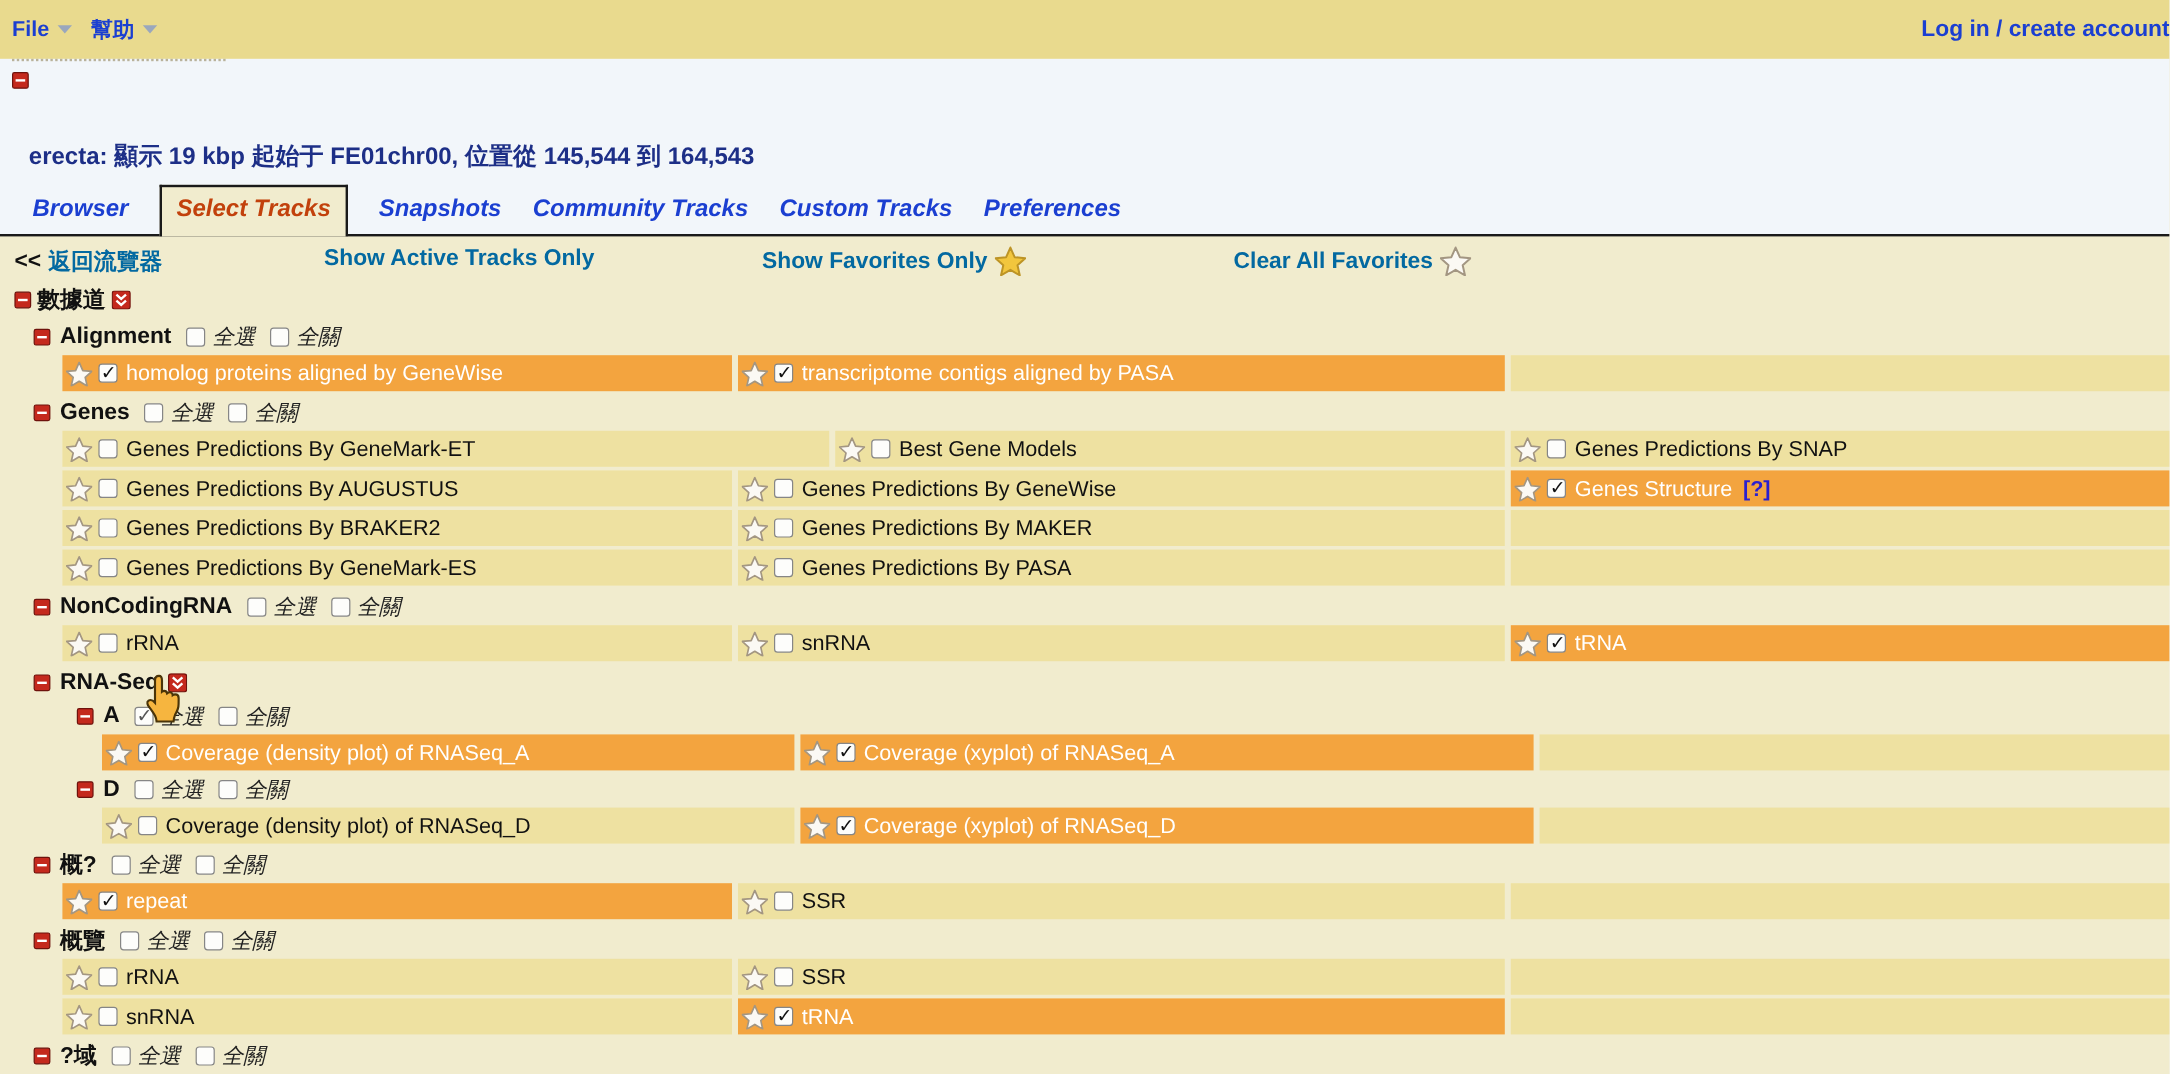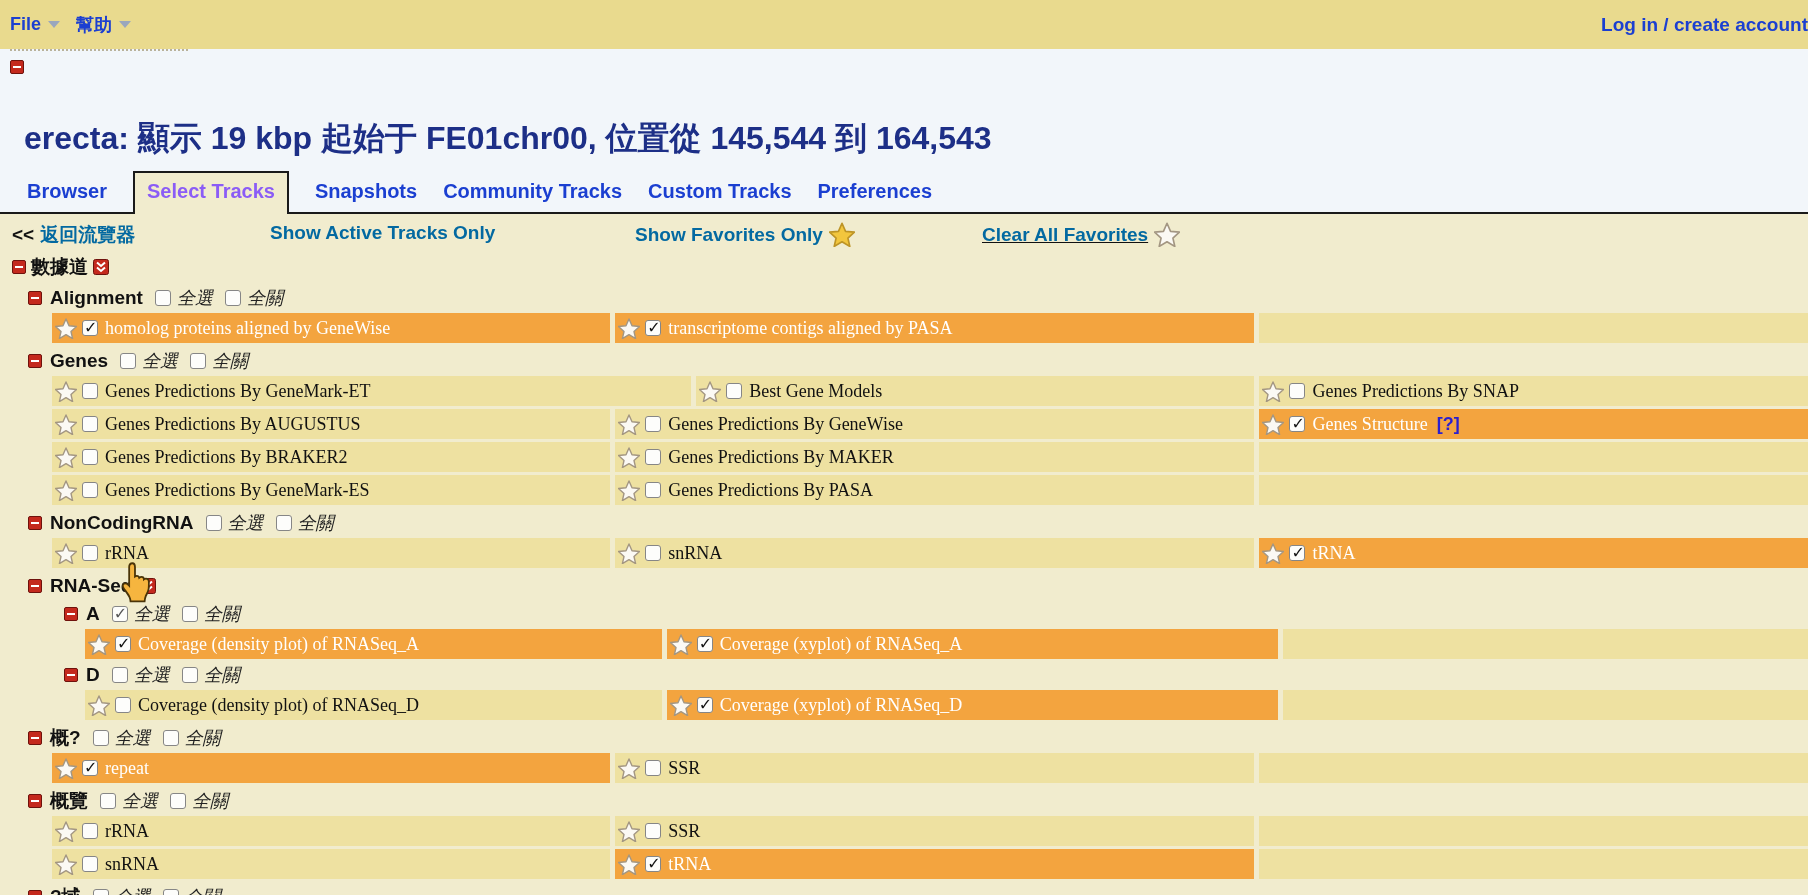--- a/index.html
+++ b/index.html
@@ -21,7 +21,7 @@
   .minus { display:inline-block; width:14px; height:14px; background:#c4291d; border:1px solid #6e120c; border-radius:2px; position:relative; flex:none; }
   .minus::after { content:""; position:absolute; left:2px; top:5px; width:8px; height:2px; background:#fff; }
   .collapse-all { position:absolute; left:10px; top:60px; }
-  .page-title { margin:66px 0 0 24px; font-size:32px; font-weight:bold; color:#1d2f87; }
+  .page-title { margin:66px 0 0 24px; font-size:20px; font-weight:bold; color:#1d2f87; }
 
   .tabs { display:flex; align-items:flex-end; padding-left:14px; margin-top:10px; position:relative; z-index:2; }
   .tab { font-size:20px; font-weight:bold; color:#1b3fd1; margin:0 13px; padding-bottom:9px; cursor:pointer; }

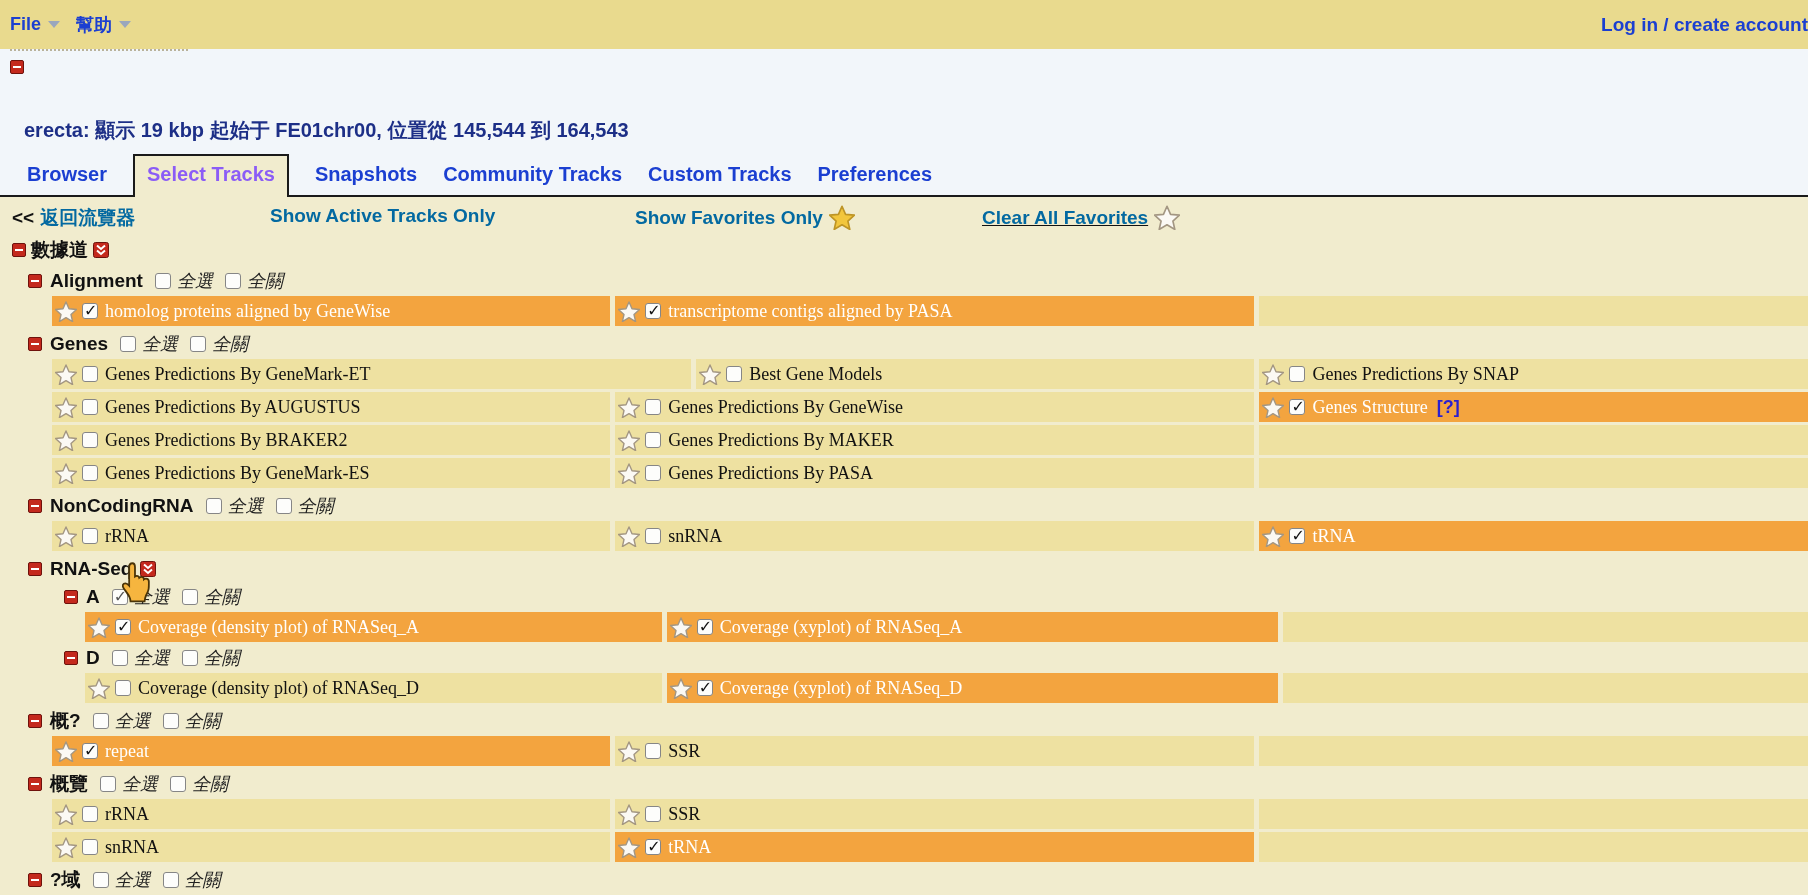--- a/index.html
+++ b/index.html
@@ -24,7 +24,7 @@
   .page-title { margin:66px 0 0 24px; font-size:20px; font-weight:bold; color:#1d2f87; }
 
   .tabs { display:flex; align-items:flex-end; padding-left:14px; margin-top:10px; position:relative; z-index:2; }
-  .tab { font-size:20px; font-weight:bold; color:#1b3fd1; margin:0 13px; padding-bottom:9px; cursor:pointer; }
+  .tab { font-size:20px; font-weight:bold; color:#1b3fd1; margin:0 13px; padding-bottom:9px; cursor:pointer;font-style:italic; }
   .tab.active { color:#8b5cf6; background:#f1ecce; border:2px solid #1a1a1a; border-bottom:none; padding:7px 12px 11px; margin-bottom:-2px; }
 
   

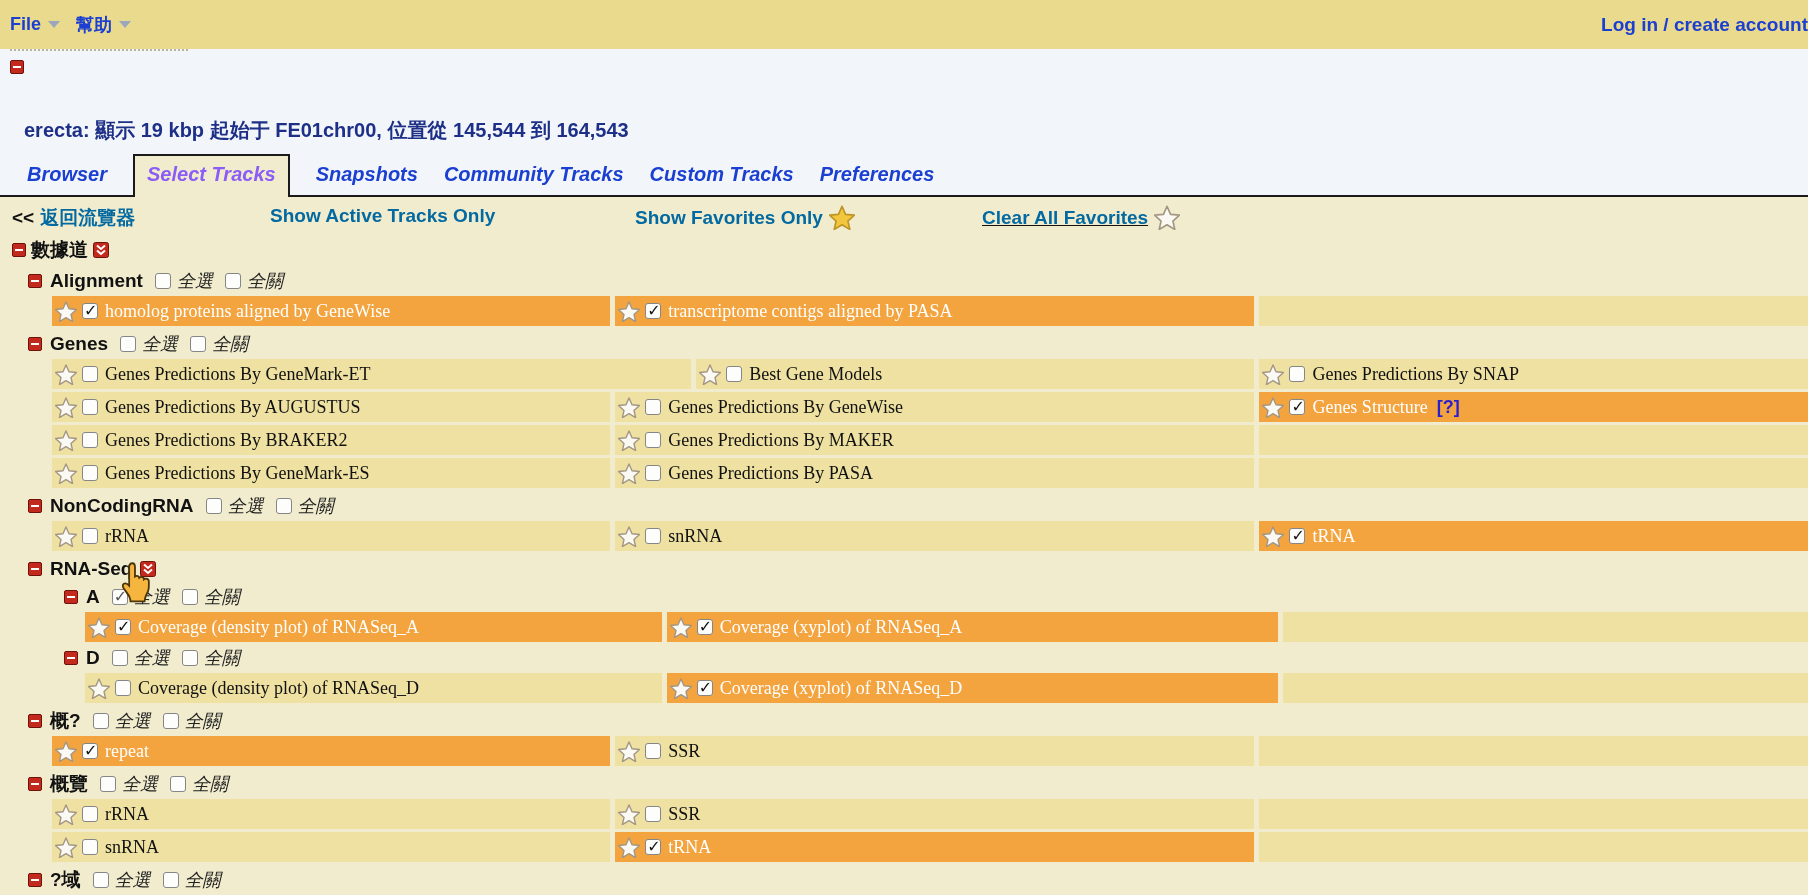--- a/index.html
+++ b/index.html
@@ -25,7 +25,7 @@
 
   .tabs { display:flex; align-items:flex-end; padding-left:14px; margin-top:10px; position:relative; z-index:2; }
   .tab { font-size:20px; font-weight:bold; color:#1b3fd1; margin:0 13px; padding-bottom:9px; cursor:pointer;font-style:italic; }
-  .tab.active { color:#8b5cf6; background:#f1ecce; border:2px solid #1a1a1a; border-bottom:none; padding:7px 12px 11px; margin-bottom:-2px; }
+  .tab.active { color:#c2410c; background:#f1ecce; border:2px solid #1a1a1a; border-bottom:none; padding:7px 12px 11px; margin-bottom:-2px; }
 
   
   .content { background:#f1ecce; border-top:2px solid #1a1a1a; height:737px; position:relative; }

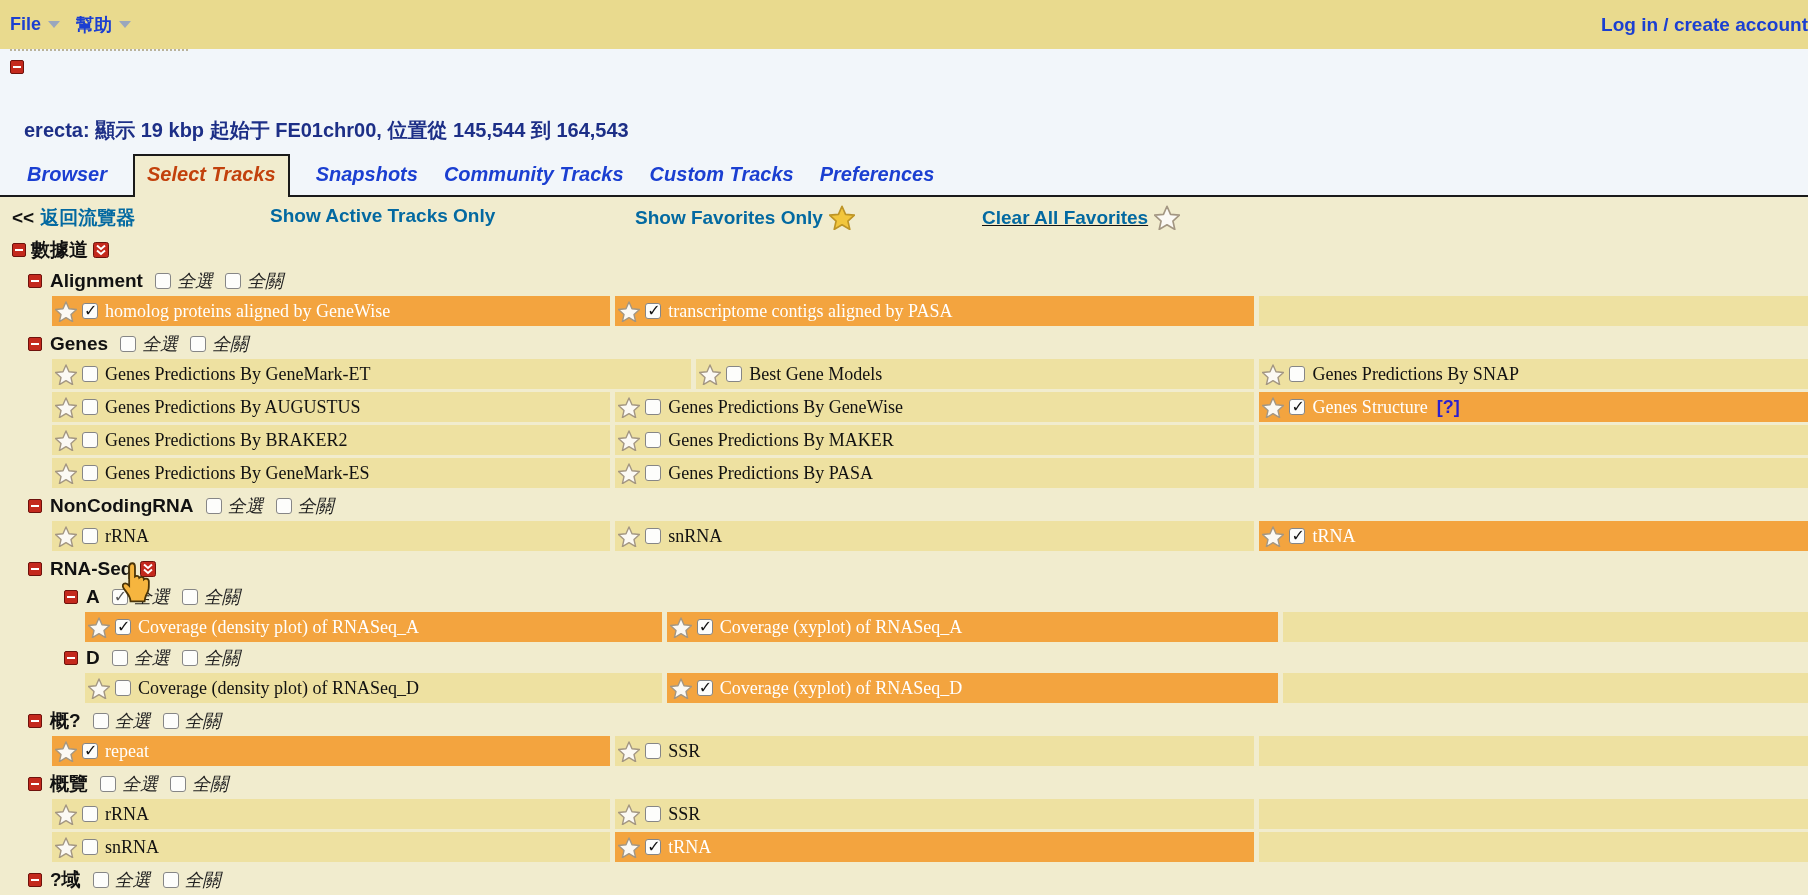--- a/index.html
+++ b/index.html
@@ -31,7 +31,7 @@
   .content { background:#f1ecce; border-top:2px solid #1a1a1a; height:737px; position:relative; }
   .toolbar { position:relative; height:26px; margin-top:8px; font-size:19px; font-weight:bold; }
   .toolbar .titem { position:absolute; top:0; display:flex; align-items:center; gap:6px; white-space:nowrap; }
-  .t-back { left:12px; } .t-active { left:270px; } .t-fav { left:635px;text-align:right; } .t-clear { left:982px;text-decoration:underline; }
+  .t-back { left:12px; } .t-active { left:270px; } .t-fav { left:635px;text-align:right; } .t-clear { left:1028px; }
   .link { color:#0369a1; cursor:pointer; }
   .plain { color:#111; }
 

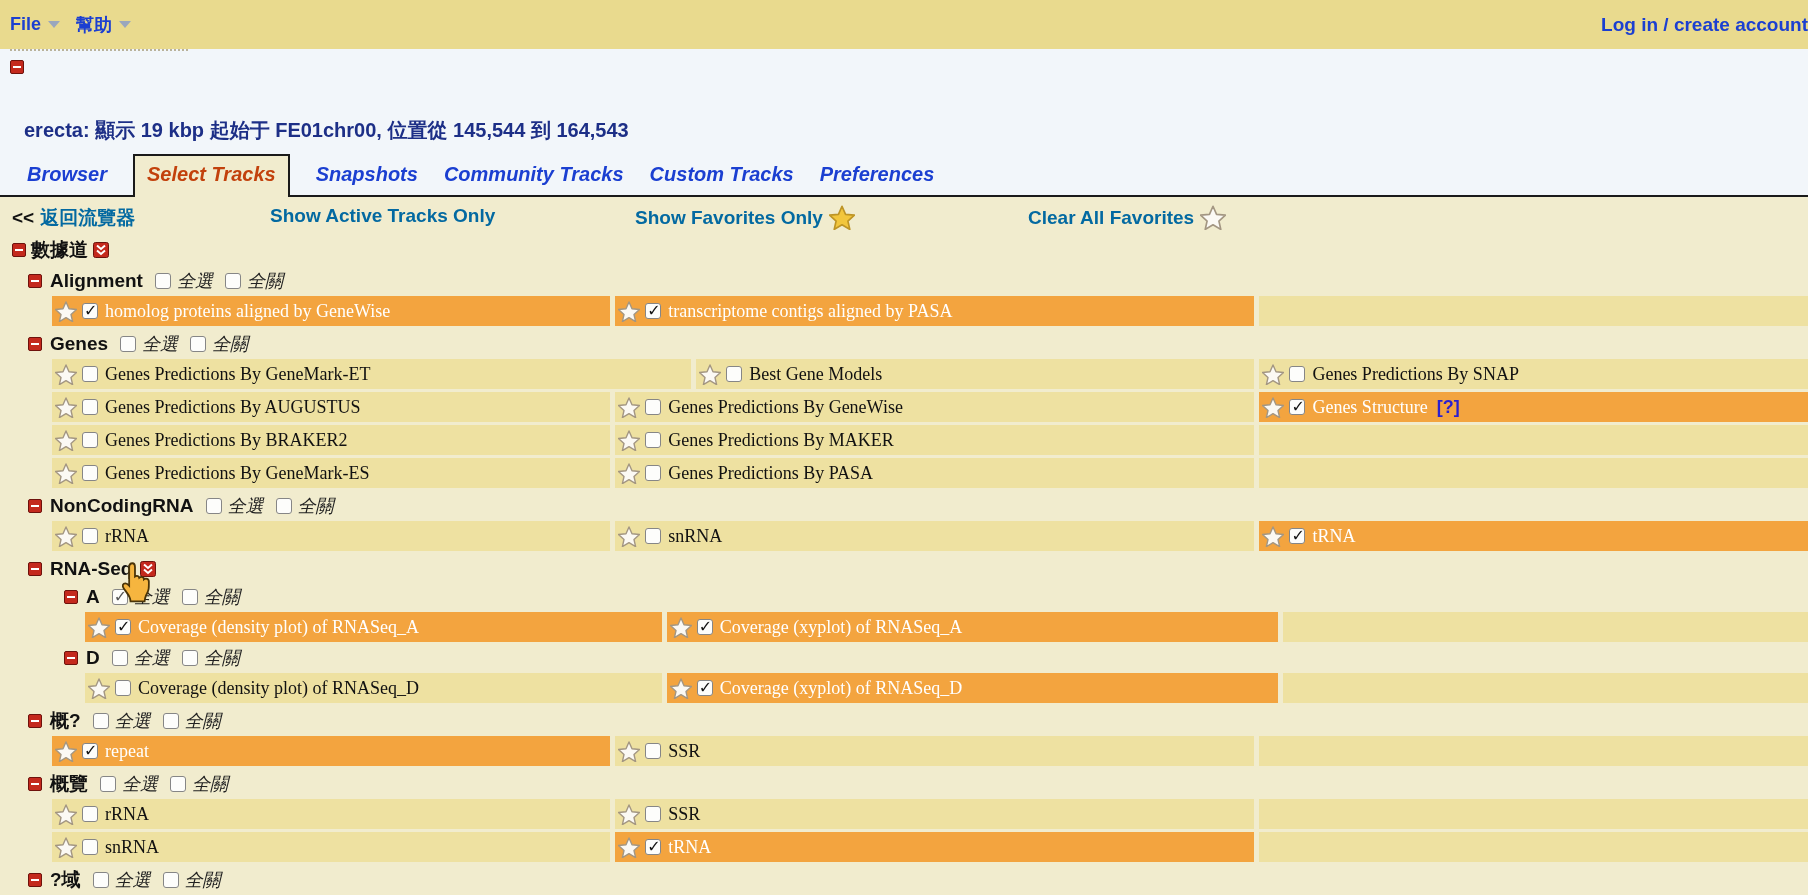--- a/index.html
+++ b/index.html
@@ -49,7 +49,7 @@
   .cell.hl { background:#f3a43f; color:#fff; }
   .c1 { width:585px; } .c2 { width:670px; } .c3 { width:575px; }
   .indent1 .c1 { width:632px; margin-left:33px; }
-  .cell .lbl { margin-left:2px;font-family:Liberation Serif, serif; }
+  .cell .lbl { margin-left:2px; }
   .help-badge { color:#2a1fd0; font-weight:bold; margin-left:4px; }
   .star { flex:none; cursor:pointer; }
 

